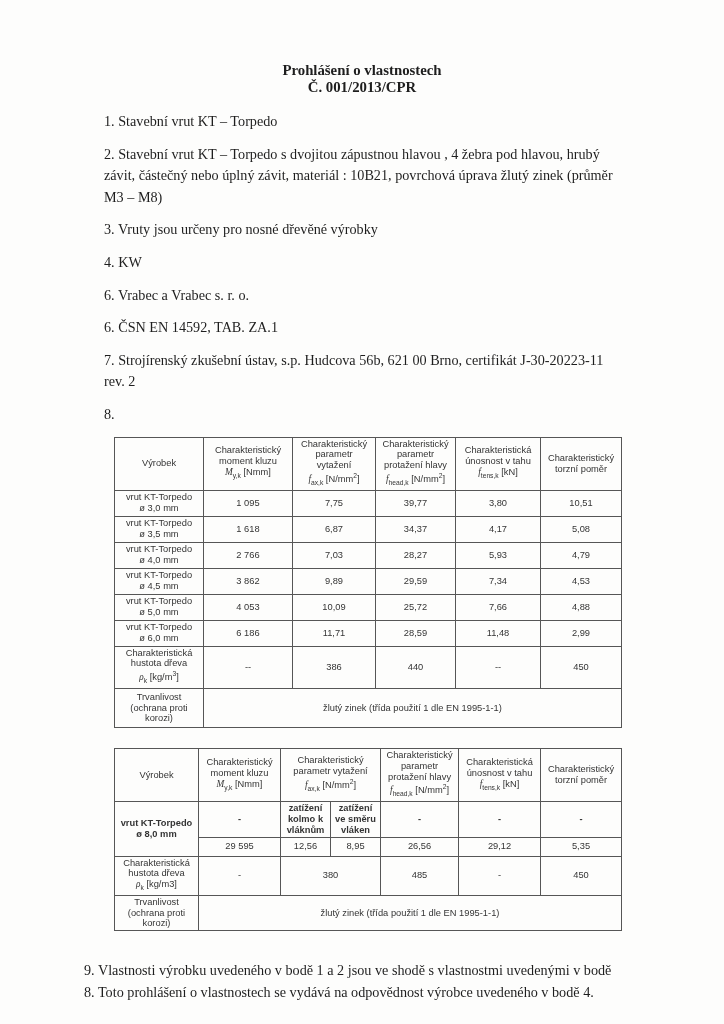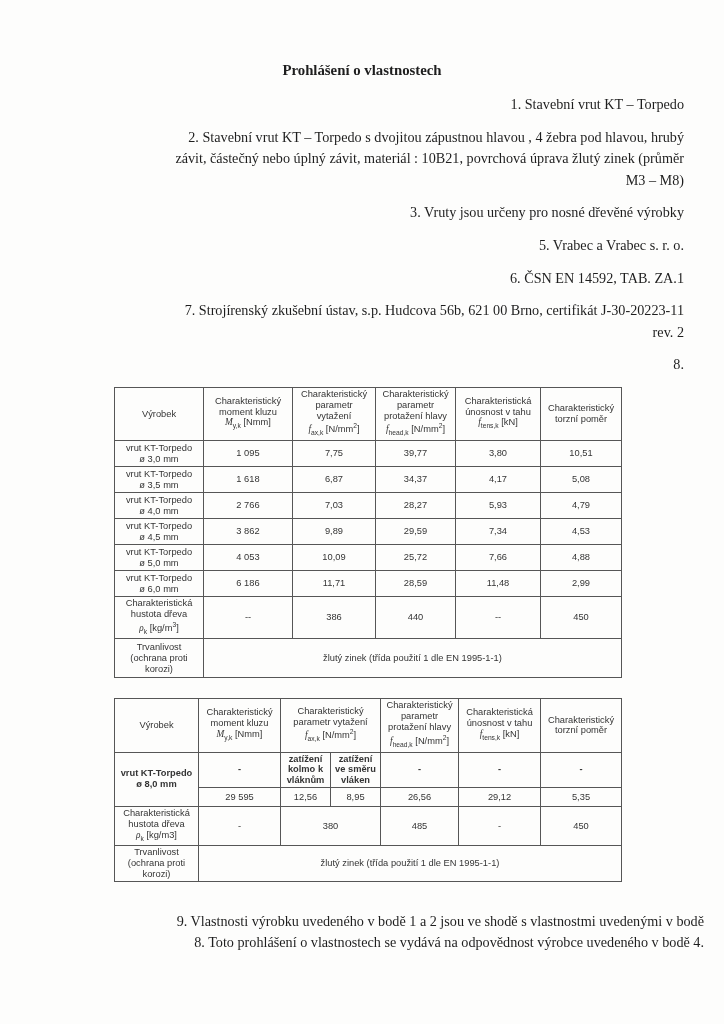--- a/index.html
+++ b/index.html
@@ -40,6 +40,7 @@
 <div class="page">
   <div class="title-block">
     <div>Prohlášení o vlastnostech</div>
+    <div>Č. 001/2013/CPR</div>
   </div>
   <div class="content">
     <p class="para">1. Stavební vrut KT – Torpedo</p>

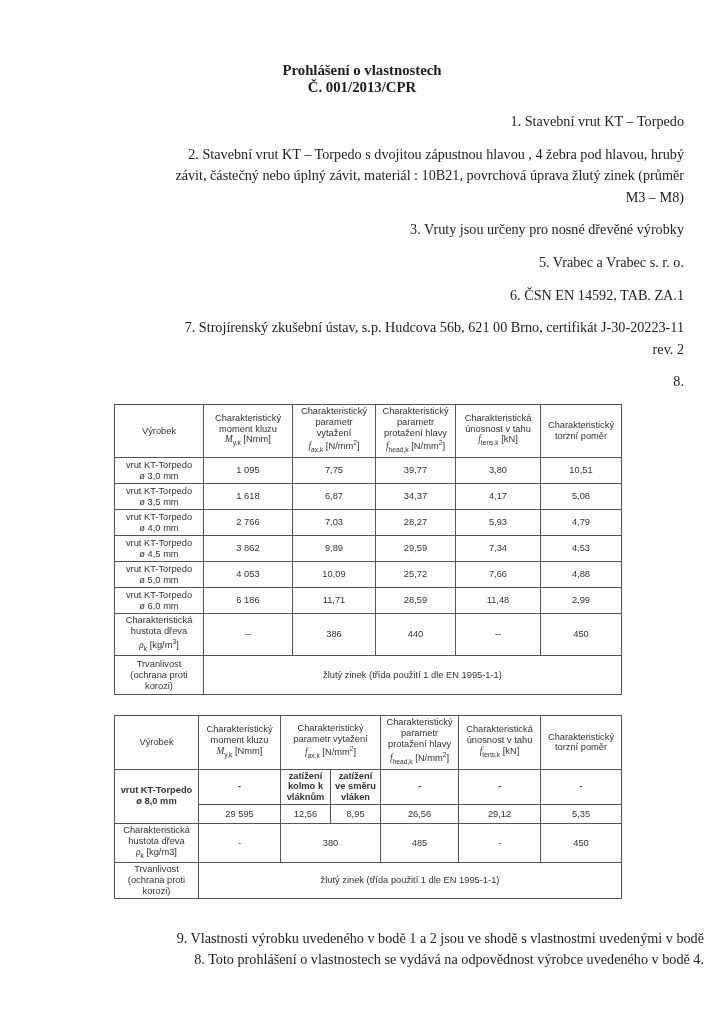--- a/index.html
+++ b/index.html
@@ -10,7 +10,7 @@
   }
   .title-block{padding-top:62px;text-align:center;font-weight:bold;font-size:14.8px;line-height:17px;font-family:Liberation Serif, serif;}
   .content{margin:15px 40px 0 104px;}
-  .para{font-size:14.2px;line-height:21.6px;margin:0 0 11px 0;white-space:pre-line;width:580px;text-align:right;}
+  .para{font-size:14.2px;line-height:21.6px;margin:0 0 11px 0;white-space:pre-line;width:580px;}
   .closing-para{width:620px;margin:29px 0 0 -20px;}
   
   .tbl{

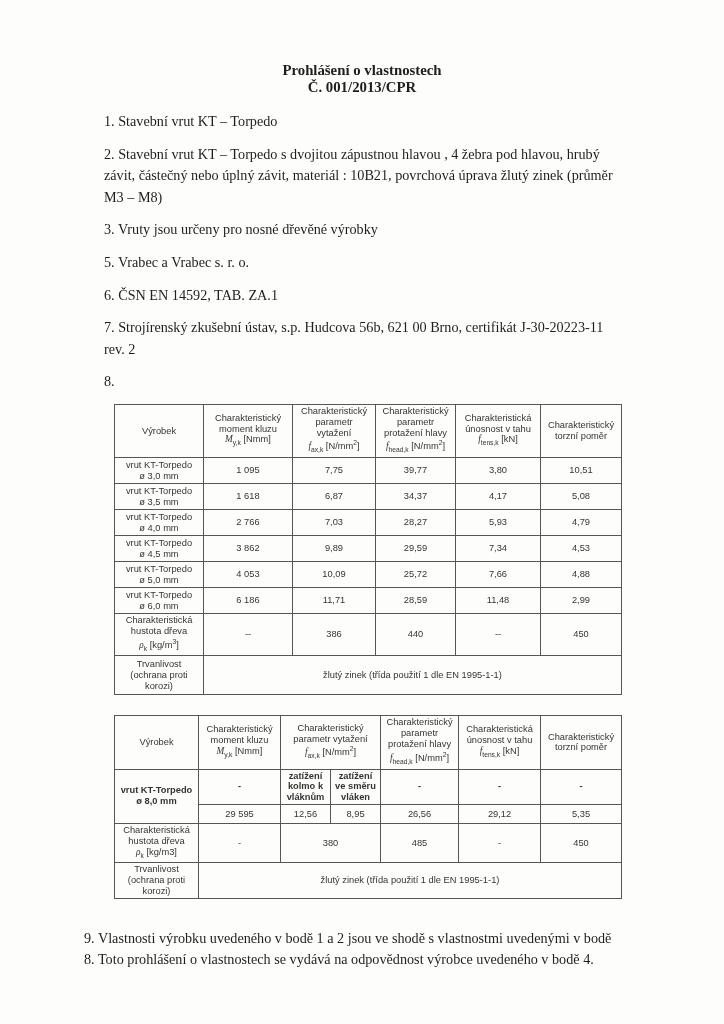--- a/index.html
+++ b/index.html
@@ -48,6 +48,7 @@
 závit, částečný nebo úplný závit, materiál : 10B21, povrchová úprava žlutý zinek (průměr
 M3 – M8)</p>
     <p class="para">3. Vruty jsou určeny pro nosné dřevěné výrobky</p>
+    <p class="para">4. KW</p>
     <p class="para">5. Vrabec a Vrabec s. r. o.</p>
     <p class="para">6. ČSN EN 14592, TAB. ZA.1</p>
     <p class="para">7. Strojírenský zkušební ústav, s.p. Hudcova 56b, 621 00 Brno, certifikát J-30-20223-11

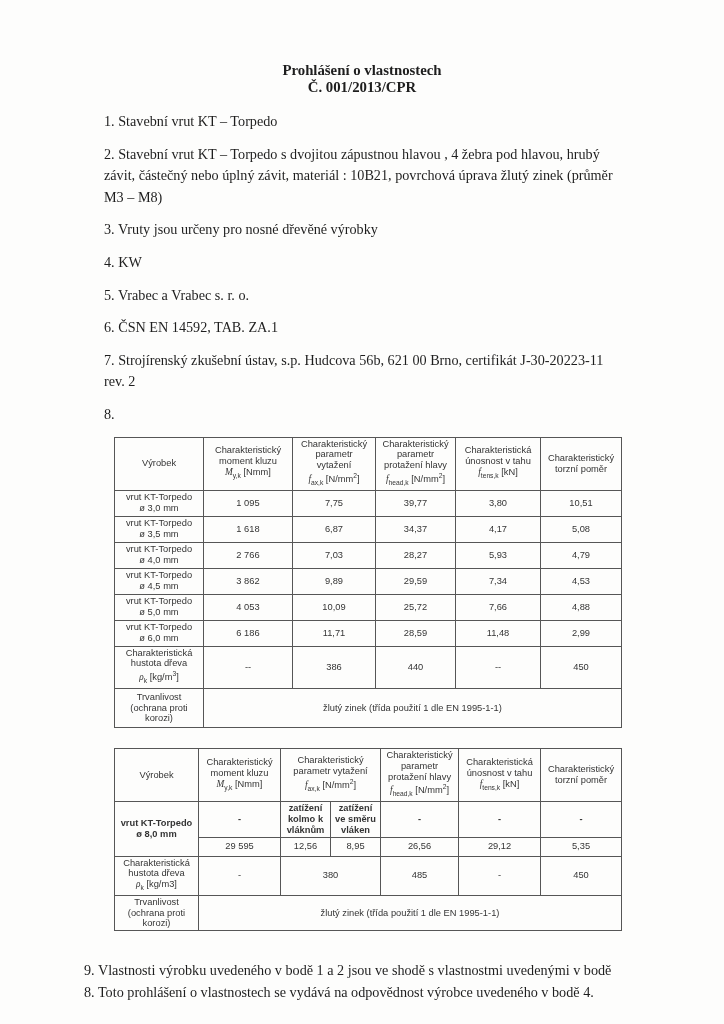--- a/index.html
+++ b/index.html
@@ -49,7 +49,7 @@
 M3 – M8)</p>
     <p class="para">3. Vruty jsou určeny pro nosné dřevěné výrobky</p>
     <p class="para">4. KW</p>
-    <p class="para">5. Vrabec a Vrabec s. r. o.</p>
+    <p class="para">6. Vrabec a Vrabec s. r. o.</p>
     <p class="para">6. ČSN EN 14592, TAB. ZA.1</p>
     <p class="para">7. Strojírenský zkušební ústav, s.p. Hudcova 56b, 621 00 Brno, certifikát J-30-20223-11
 rev. 2</p>

